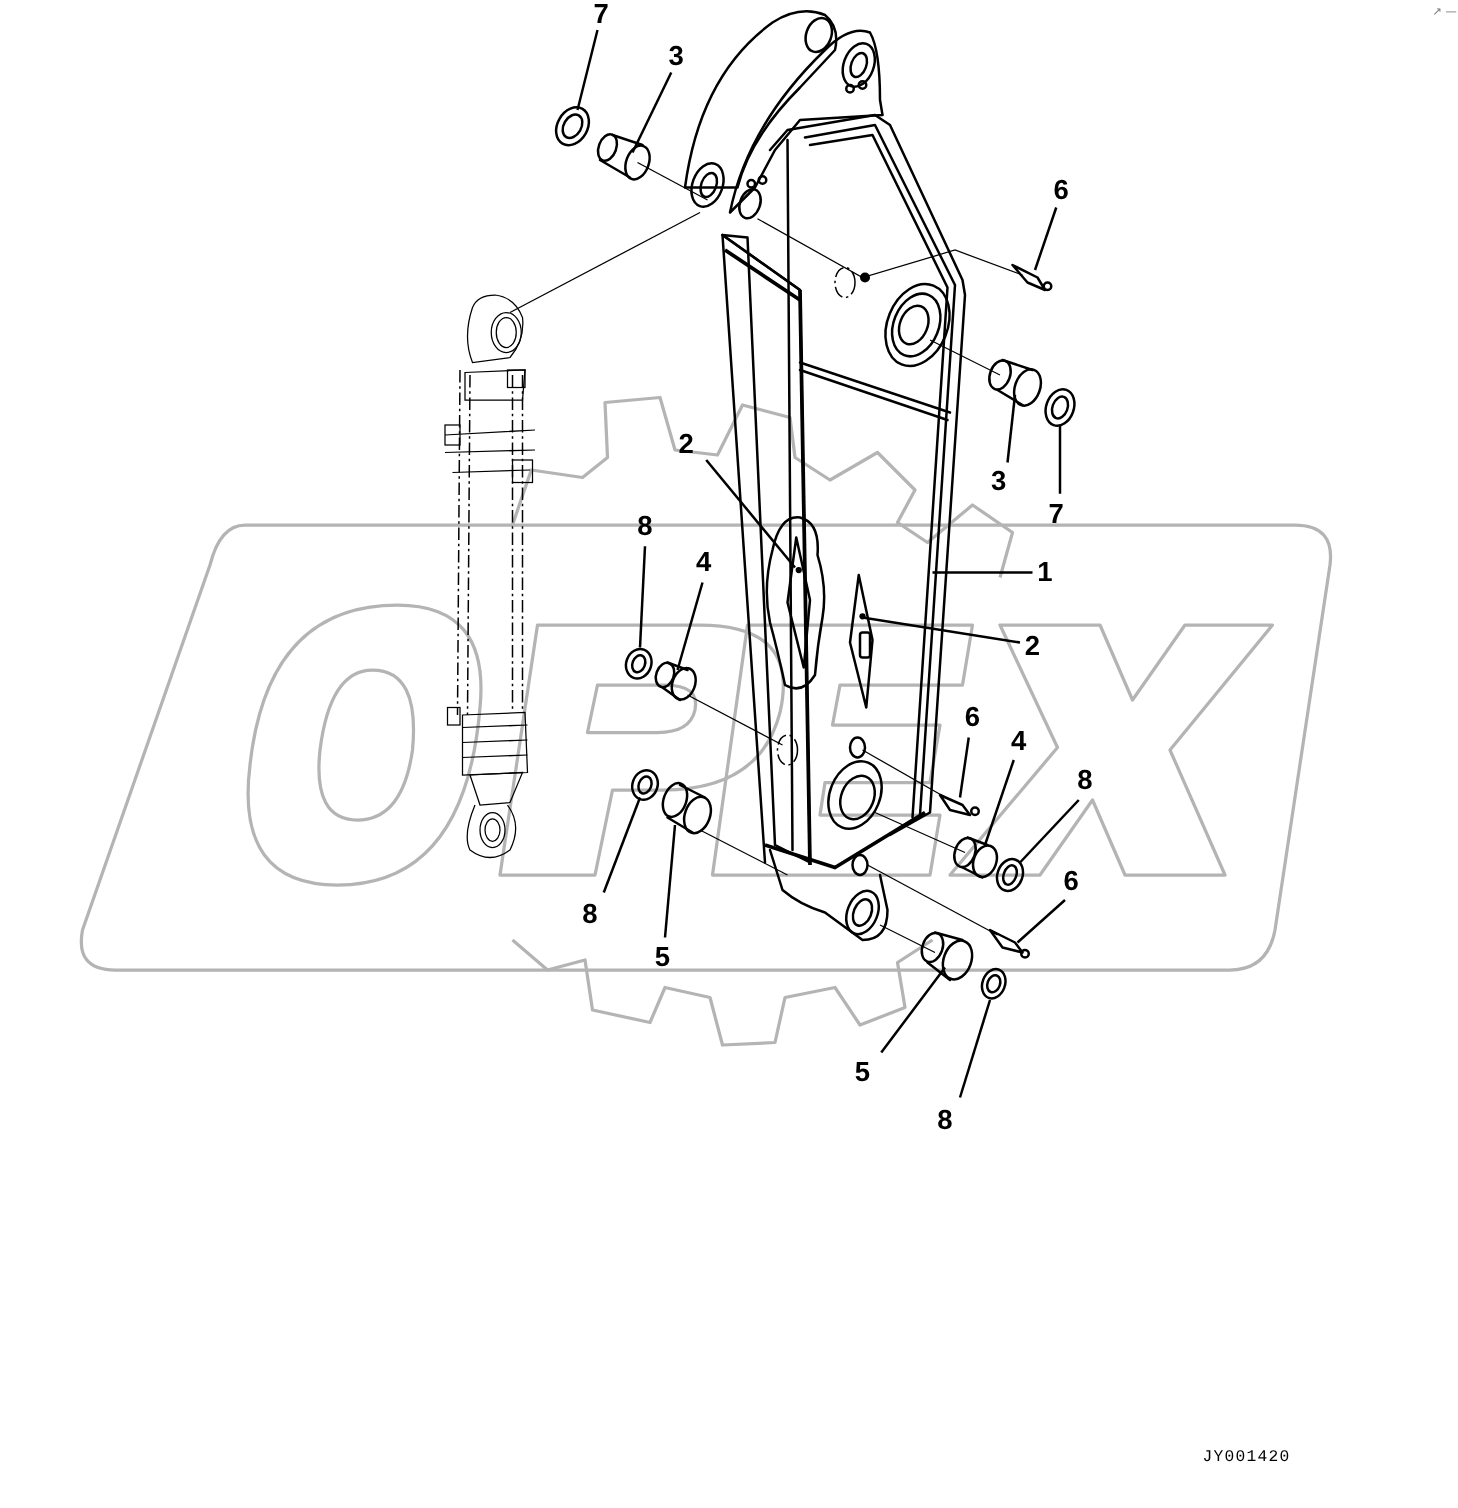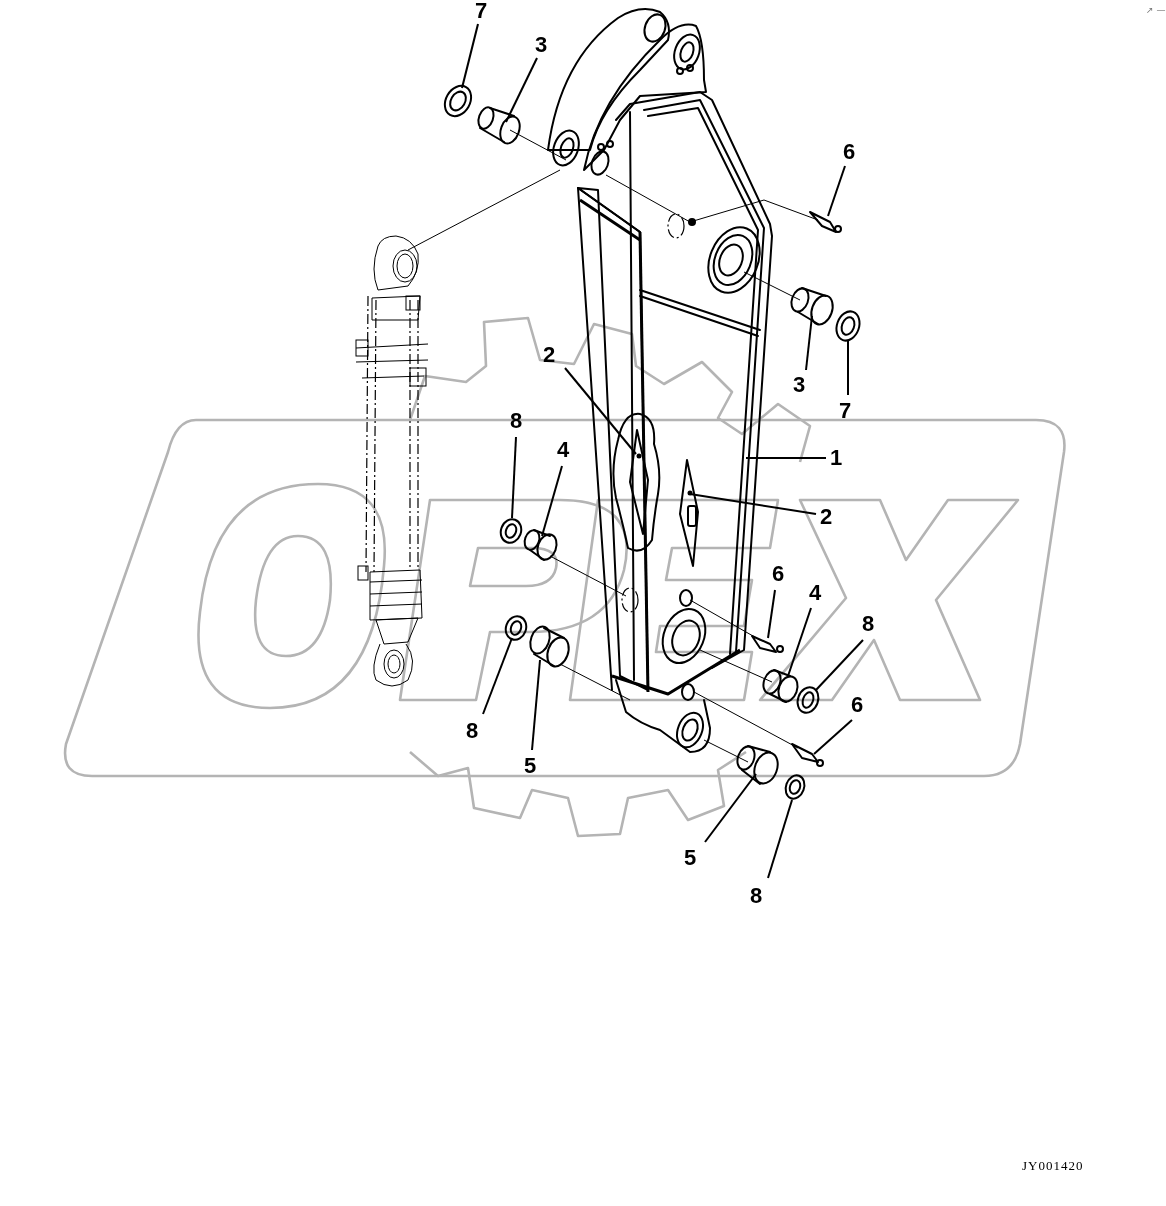--- a/index.html
+++ b/index.html
@@ -13,7 +13,7 @@
   .dash { fill: none; stroke: #000; stroke-width: 1.2; stroke-dasharray: 10 3 2 3; }
   .leader { stroke: #000; stroke-width: 2; }
   .callout { position: absolute; font-family: "Liberation Sans", sans-serif; font-weight: bold; font-size: 22px; color: #000; line-height: 1; transform: translate(-50%, -50%); }
-  .drawing-id { position: absolute; left: 1022px; top: 1158px; font-family: Liberation Serif, serif; font-size: 13px; letter-spacing: 1px; color: #000; }
+  .drawing-id { position: absolute; left: 962px; top: 1158px; font-family: Liberation Mono, monospace; font-size: 13px; letter-spacing: 1px; color: #000; }
   .corner-mark { position: absolute; left: 1146px; top: 5px; font-family: "DejaVu Sans", sans-serif; font-size: 9px; color: #777; }
 </style>
 </head>

